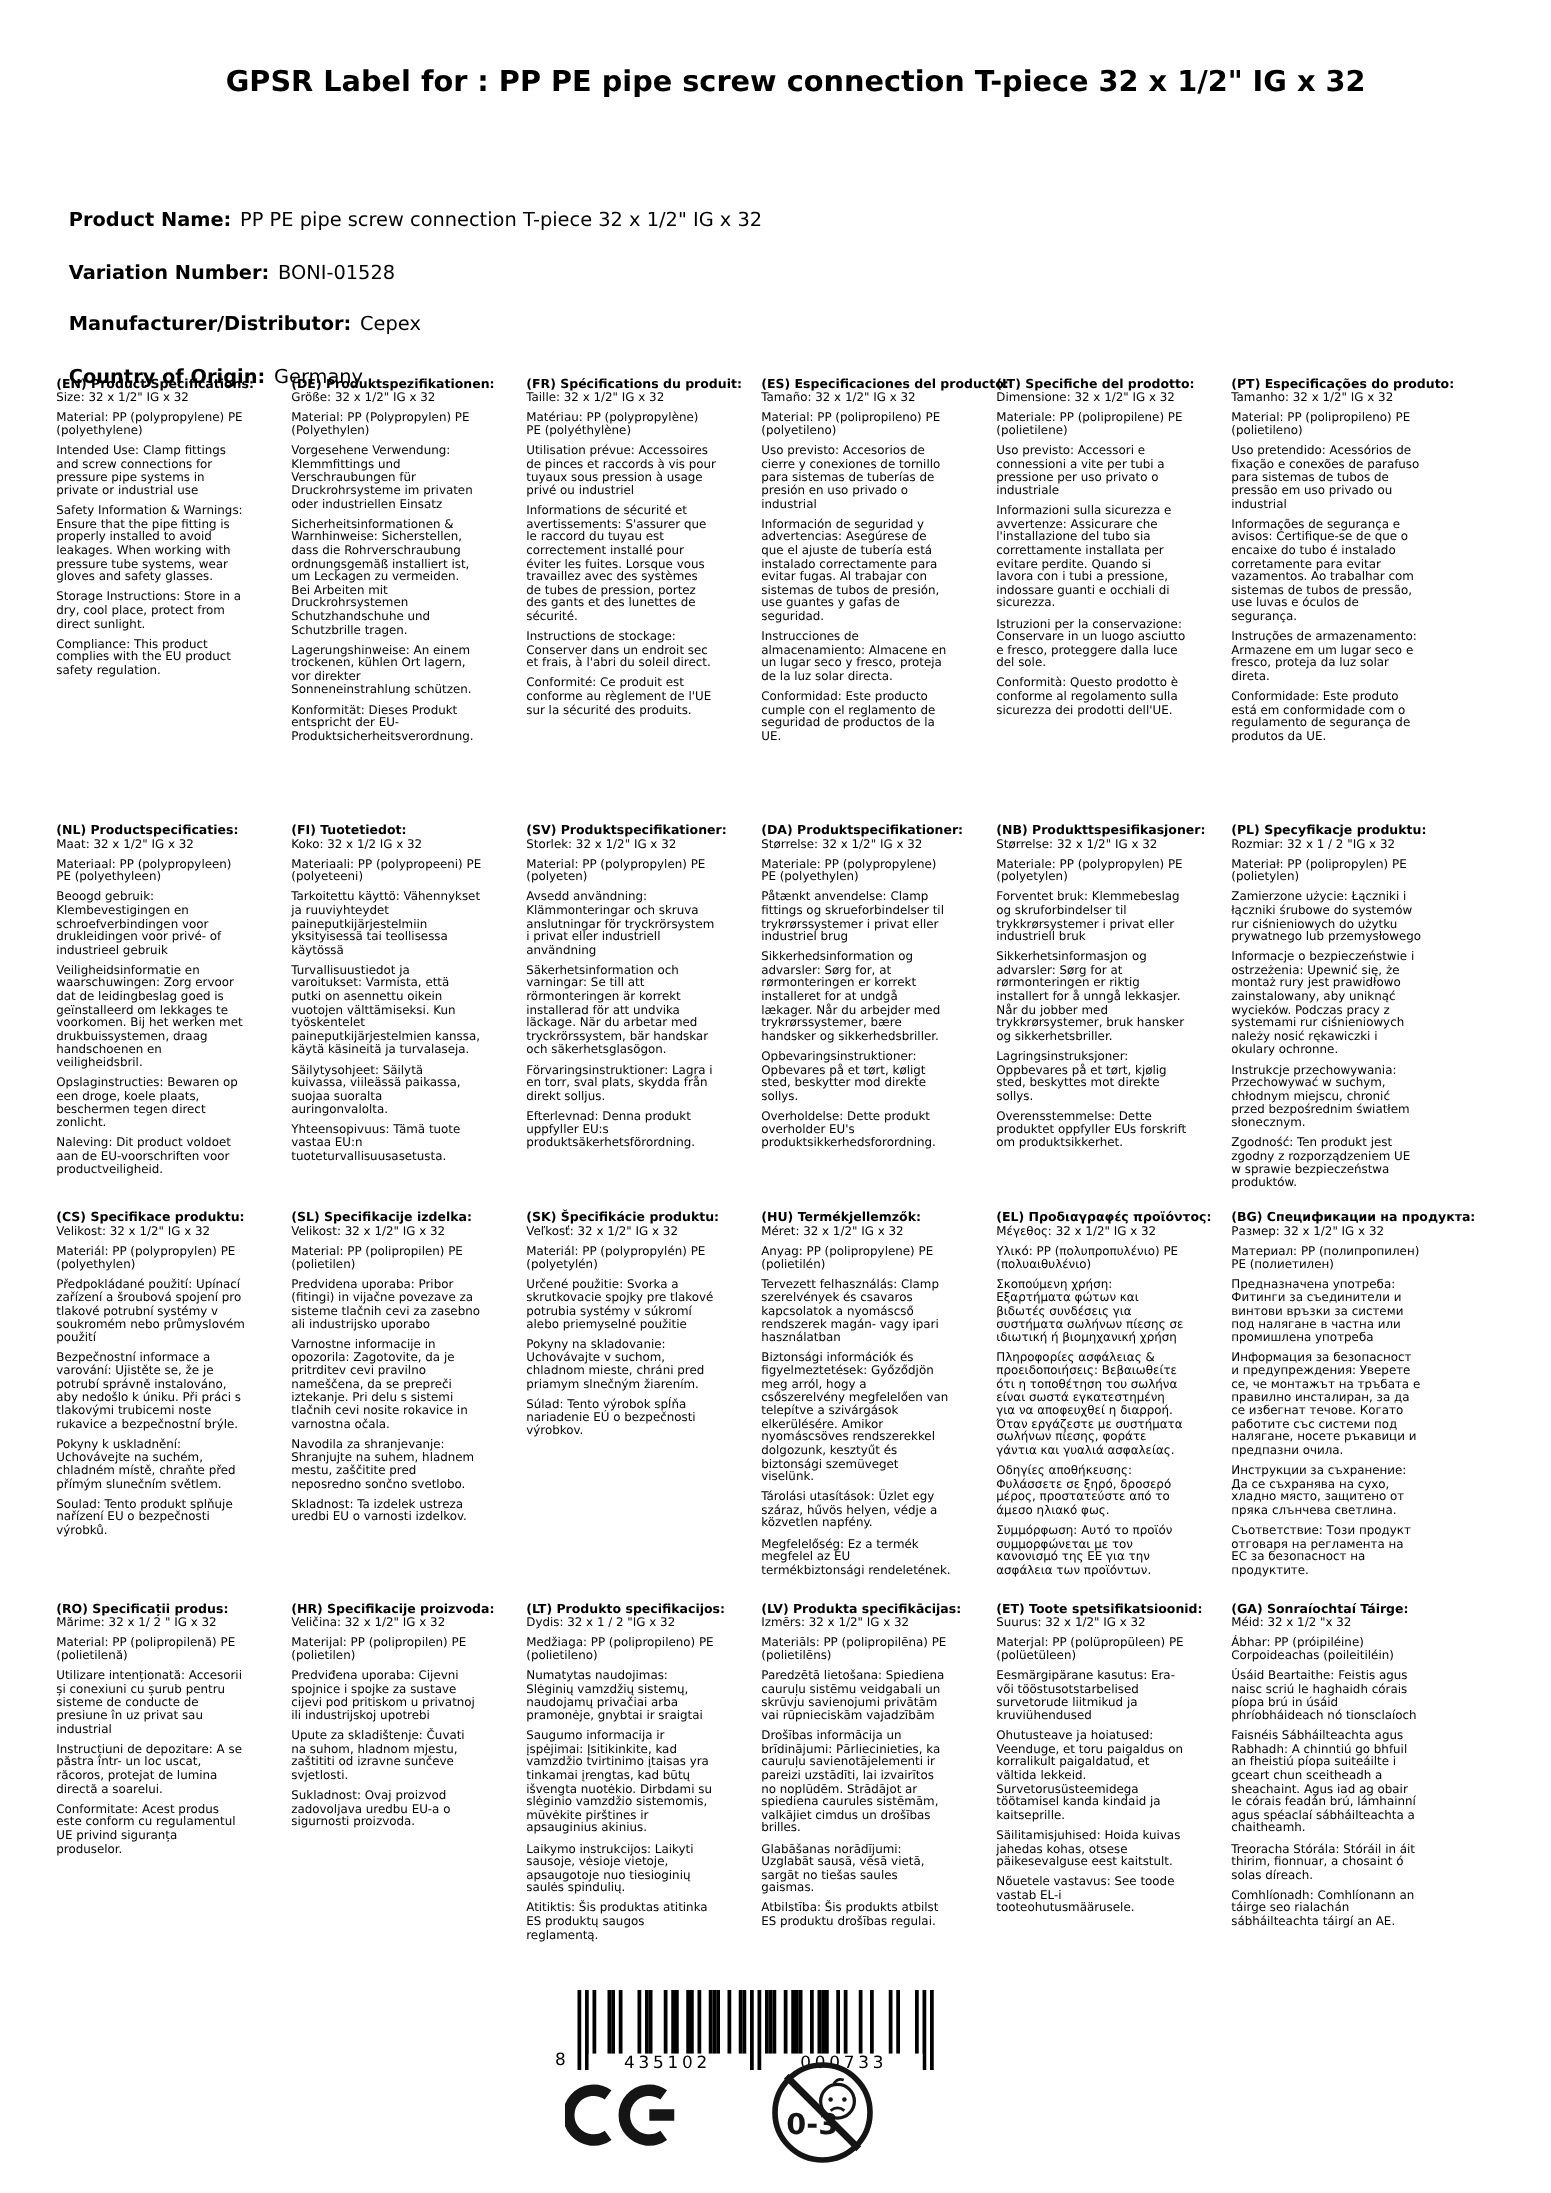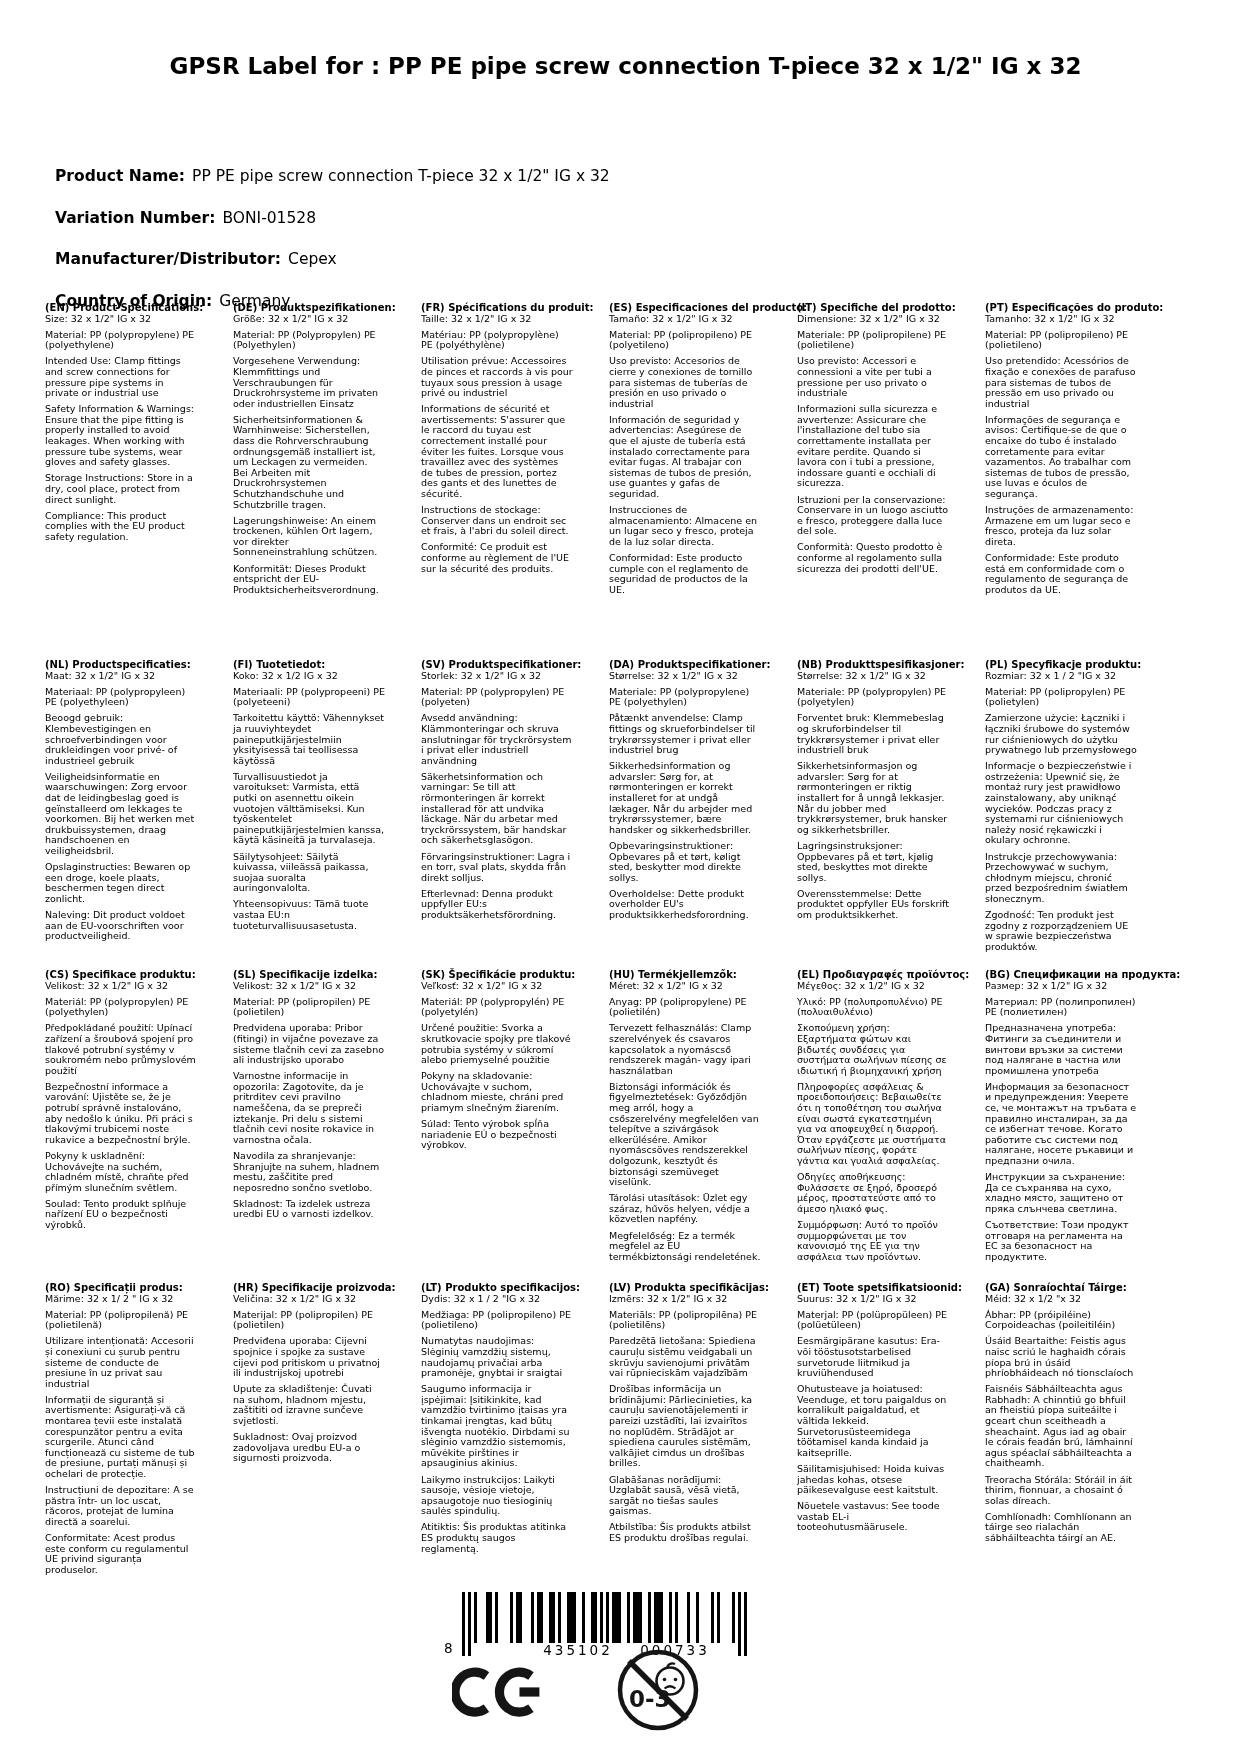--- a/index.html
+++ b/index.html
@@ -5,7 +5,7 @@
   html,body{margin:0;padding:0;background:#ffffff;}
   body{width:1241px;height:1754px;position:relative;color:#000;
        font-family:"DejaVu Sans","Liberation Sans",sans-serif;}
-  .page-title{position:absolute;top:50px;left:125px;width:1001px;text-align:center;
+  .page-title{position:absolute;top:50px;left:136px;width:1001px;text-align:center;
        font-size:23px;font-weight:bold;line-height:1.42;}
   .product-info{position:absolute;top:146px;left:55px;font-size:15.5px;line-height:21.5px;}
   .pi-row{white-space:nowrap;margin-top:20px;}

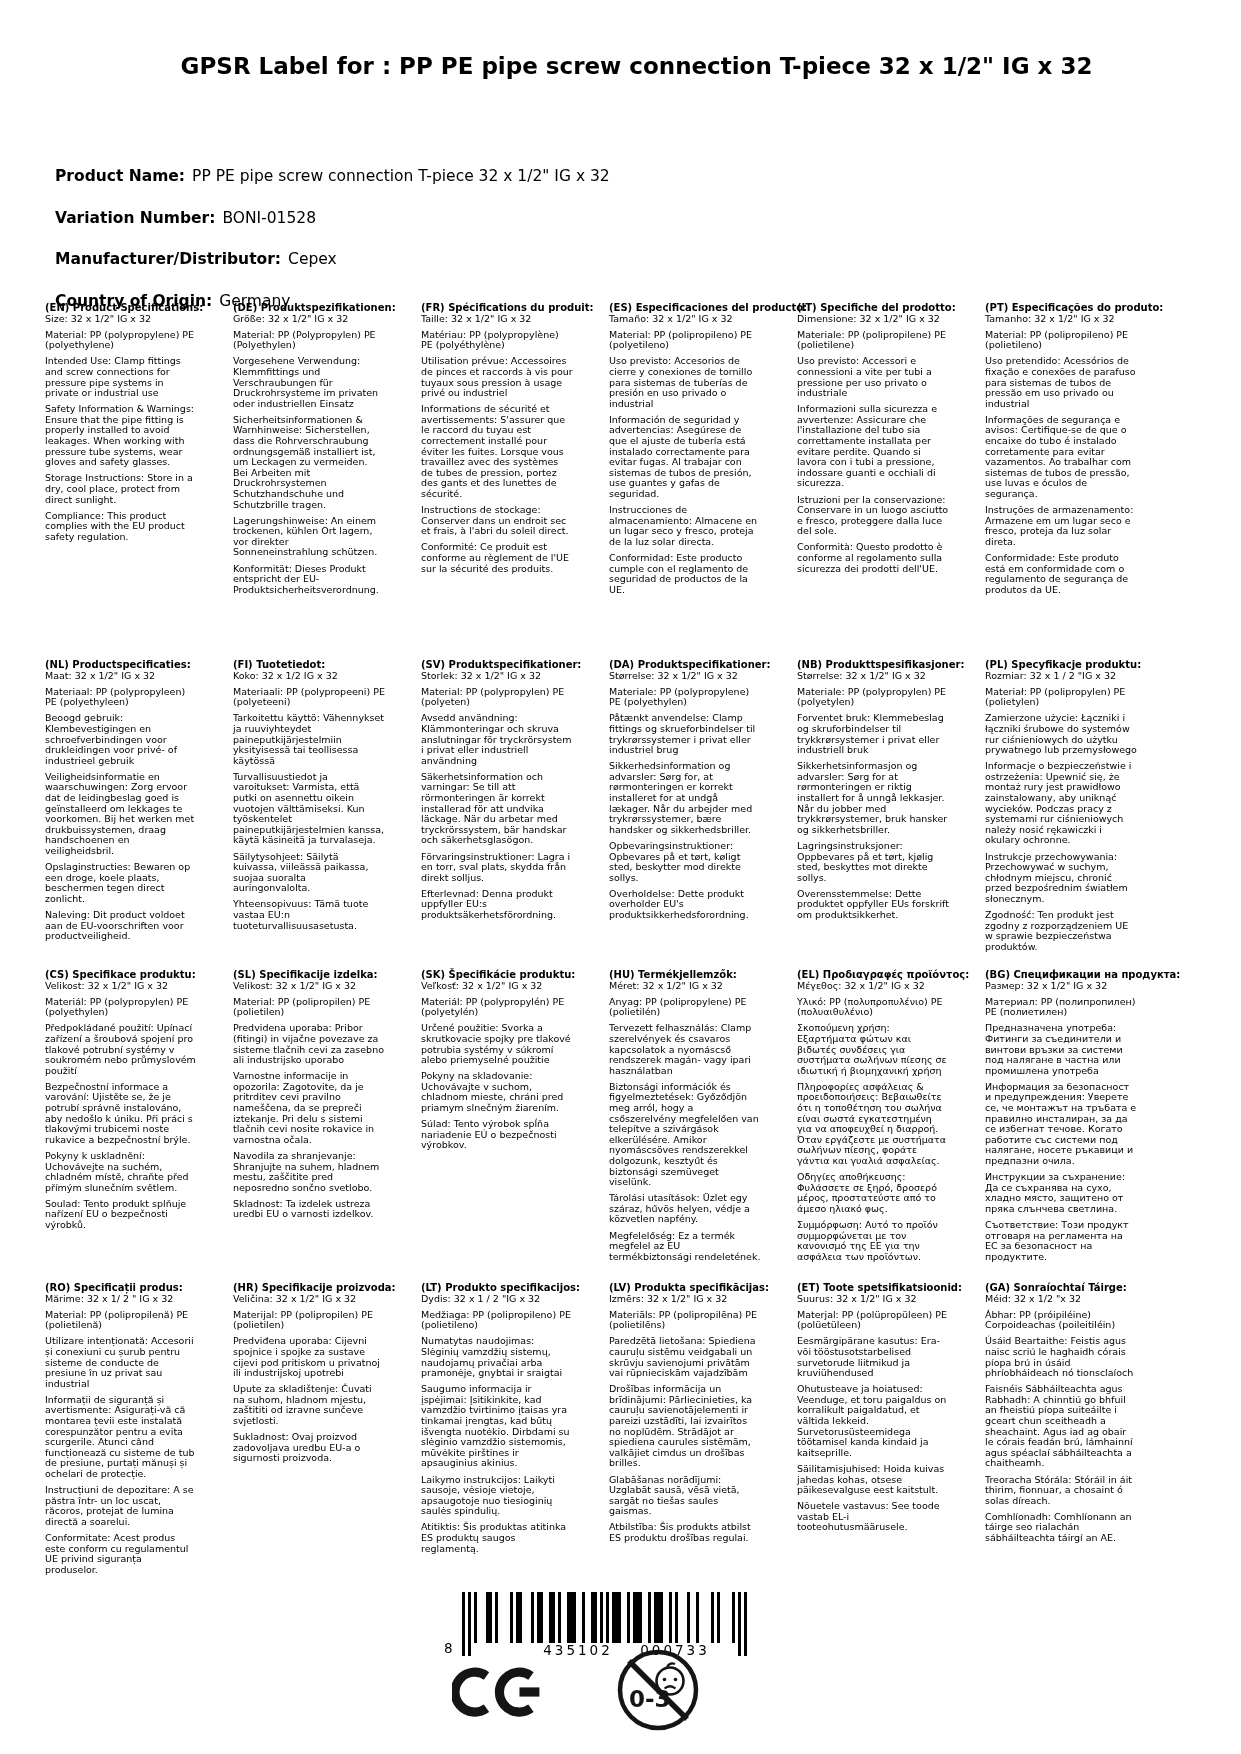--- a/index.html
+++ b/index.html
@@ -208,7 +208,6 @@
       <p class="size-line">Mărime: 32 x 1/ 2 " IG x 32</p>
       <p>Material: PP (polipropilenă) PE (polietilenă)</p>
       <p>Utilizare intenționată: Accesorii și conexiuni cu șurub pentru sisteme de conducte de presiune în uz privat sau industrial</p>
-      <p>Informații de siguranță și avertismente: Asigurați-vă că montarea țevii este instalată corespunzător pentru a evita scurgerile. Atunci când funcționează cu sisteme de tub de presiune, purtați mănuși și ochelari de protecție.</p>
       <p>Instrucțiuni de depozitare: A se păstra într- un loc uscat, răcoros, protejat de lumina directă a soarelui.</p>
       <p>Conformitate: Acest produs este conform cu regulamentul UE privind siguranța produselor.</p>
     </div>

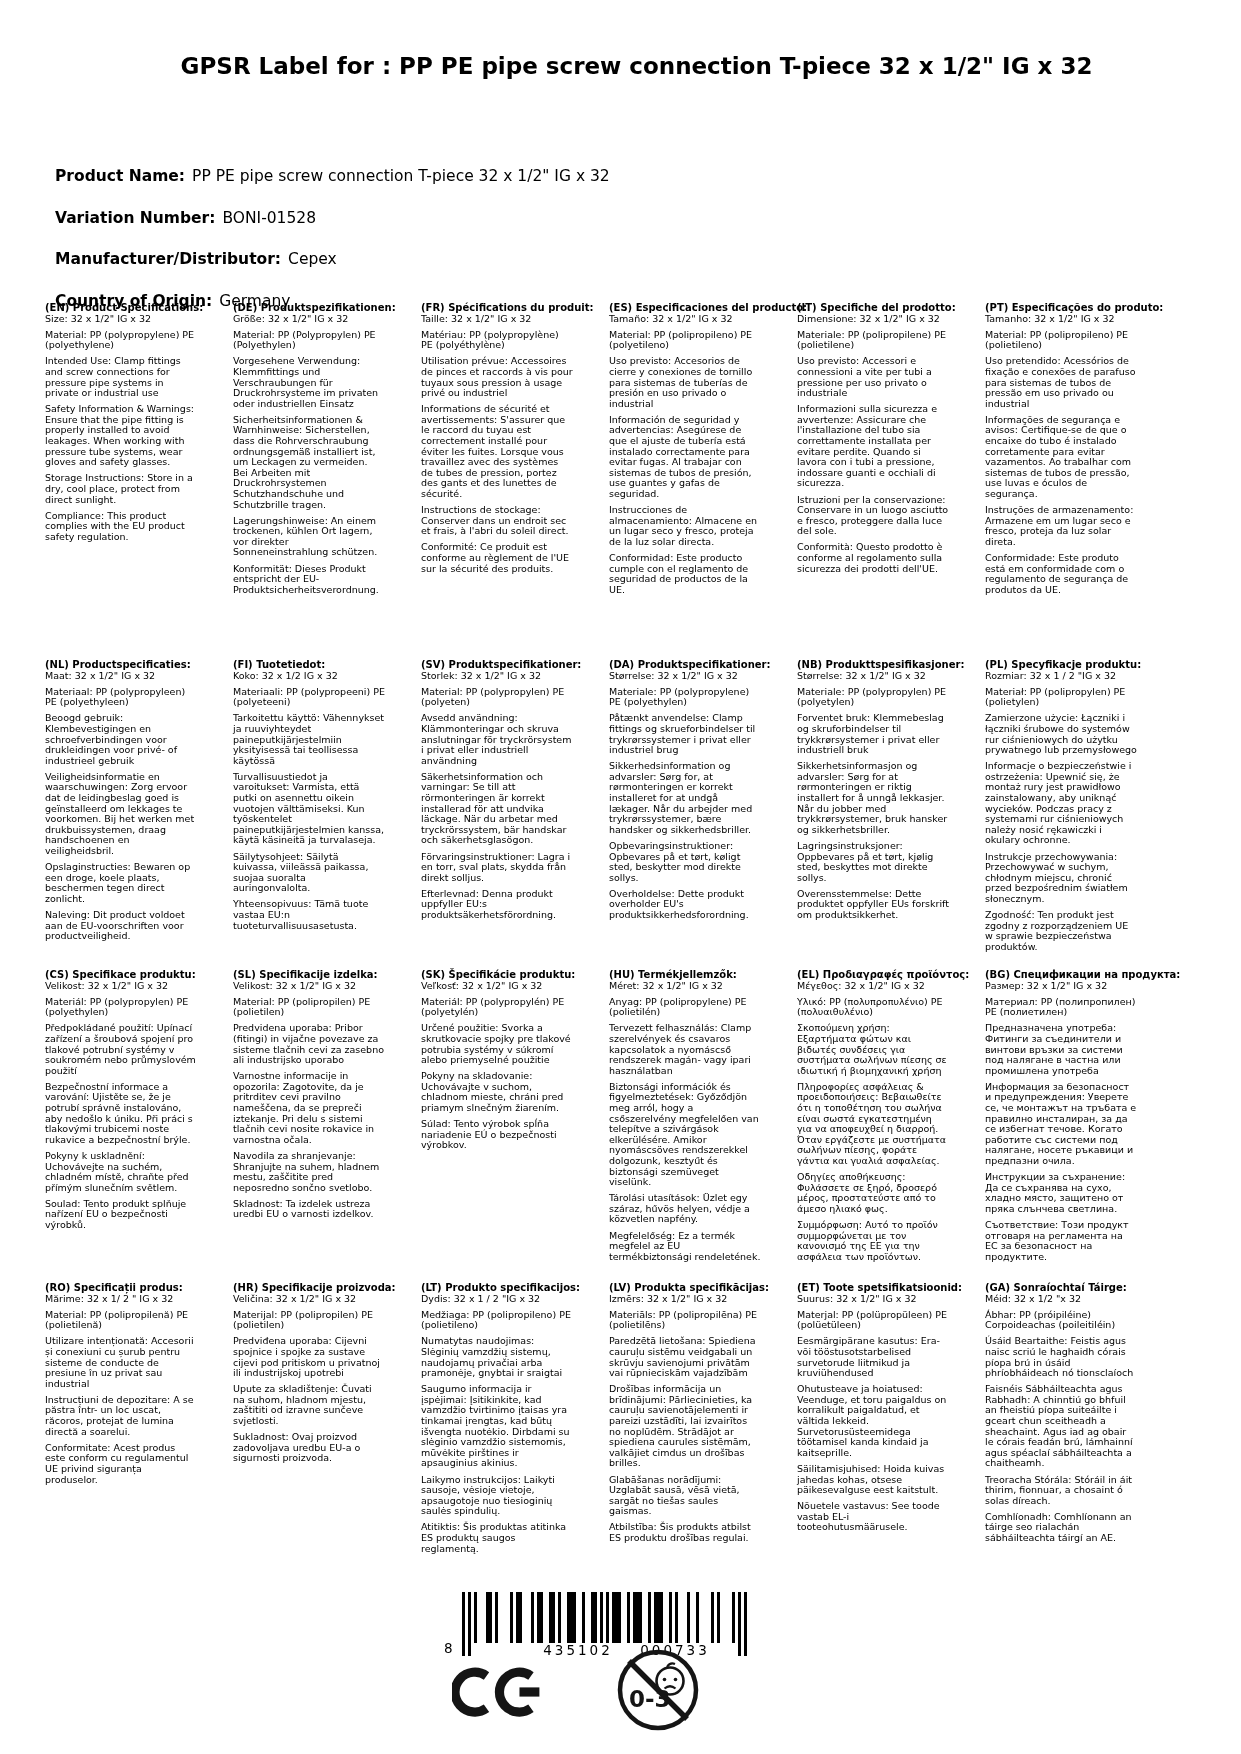--- a/index.html
+++ b/index.html
@@ -24,7 +24,7 @@
   .bc-digit-left{position:absolute;left:-18px;bottom:0;font-size:13.5px;}
   .bc-group{position:absolute;bottom:-1px;height:14px;line-height:14px;background:#fff;
        text-align:center;font-size:13.5px;letter-spacing:3px;}
-  .bc-g1{left:9px;width:126px;margin-left:44px;}
+  .bc-g1{left:9px;width:126px;}
   .bc-g2{left:150px;width:126px;}
   .ce-mark{position:absolute;top:1660px;left:452px;}
   .age-warning{position:absolute;top:1648px;left:616px;}

